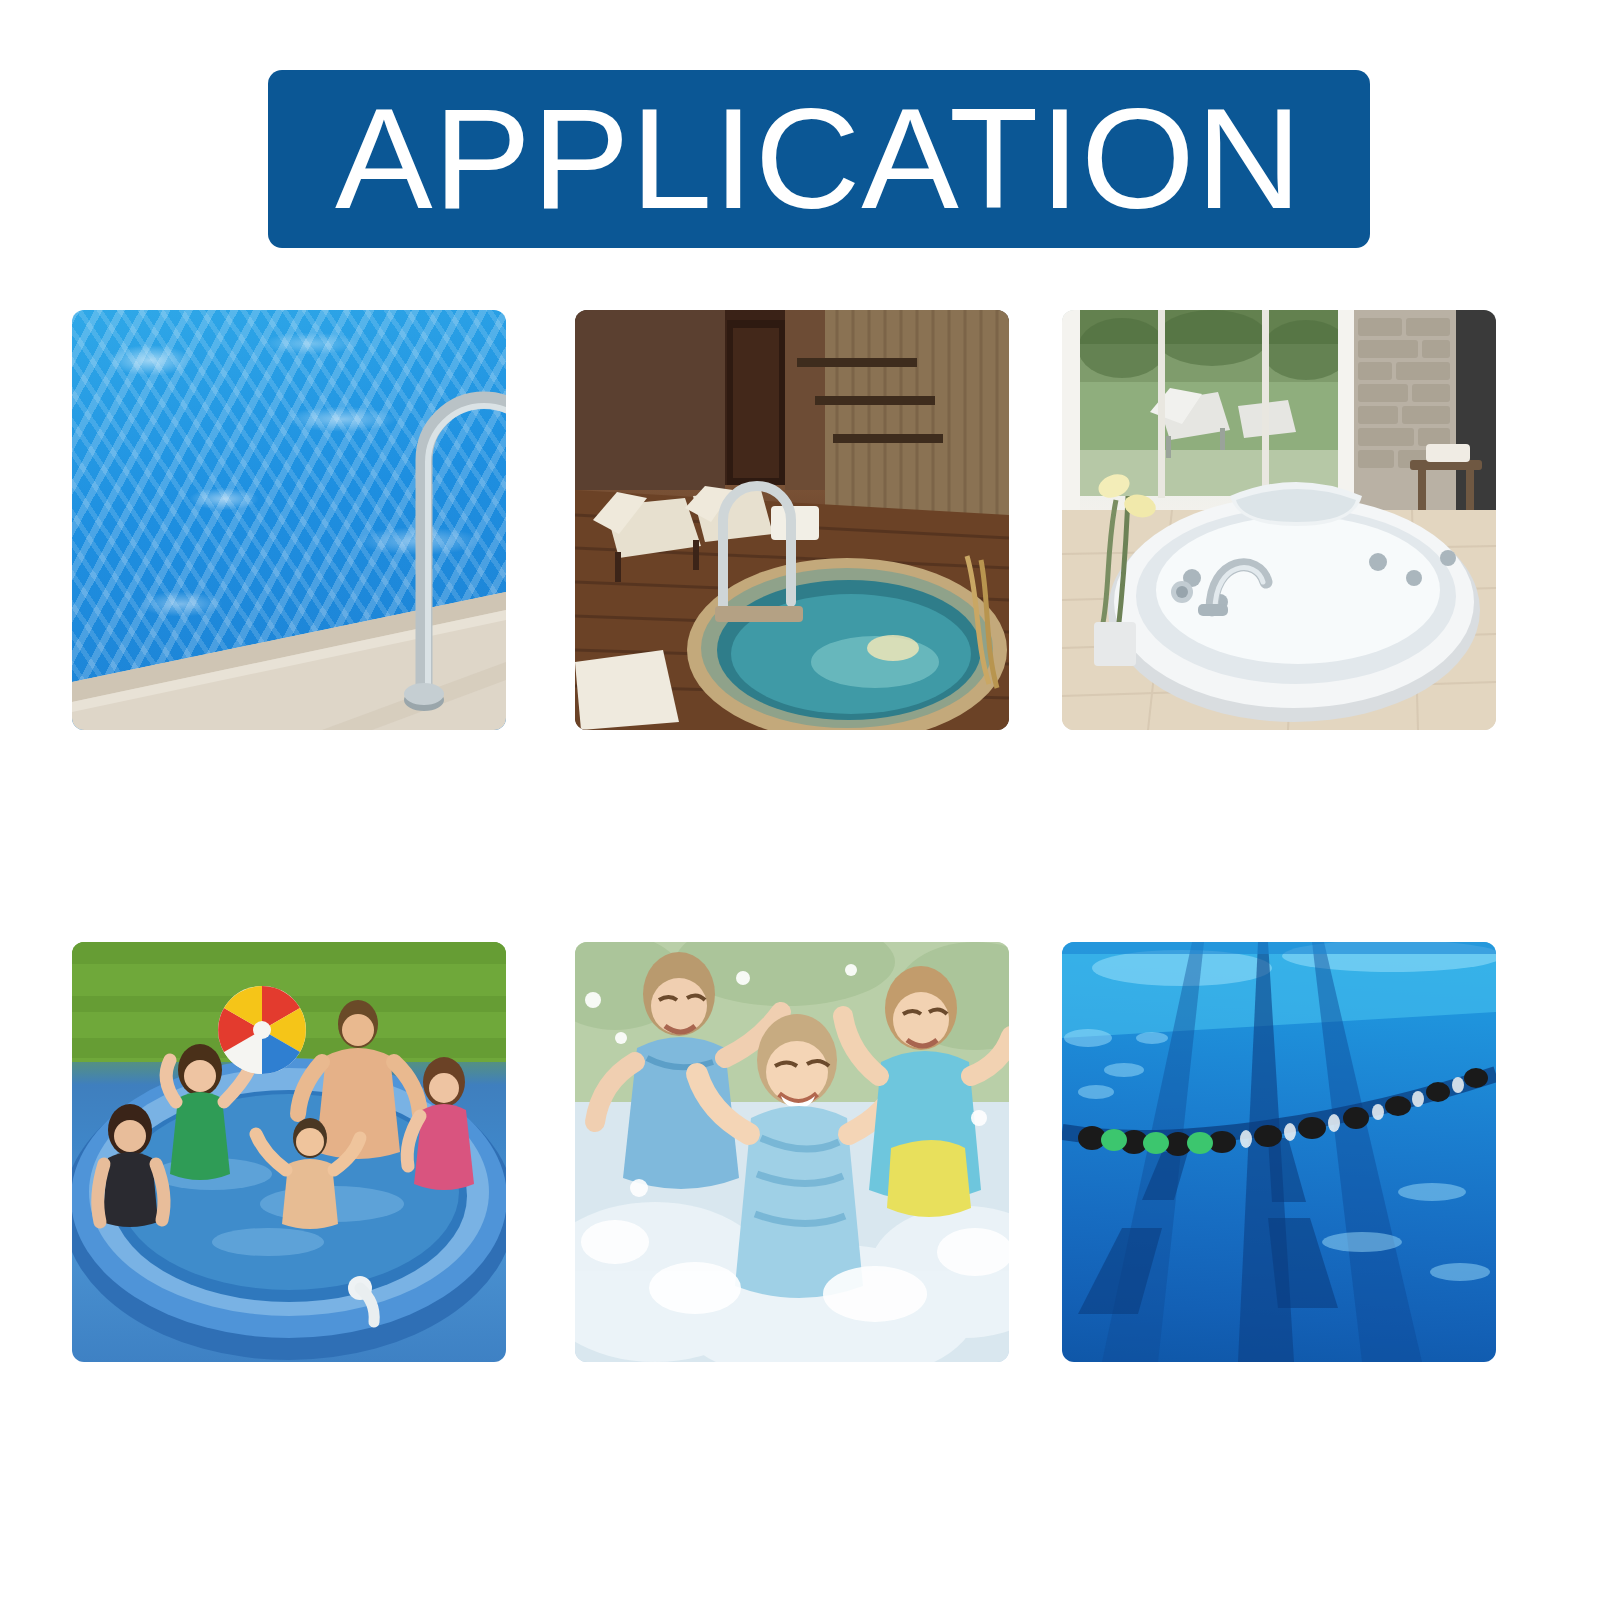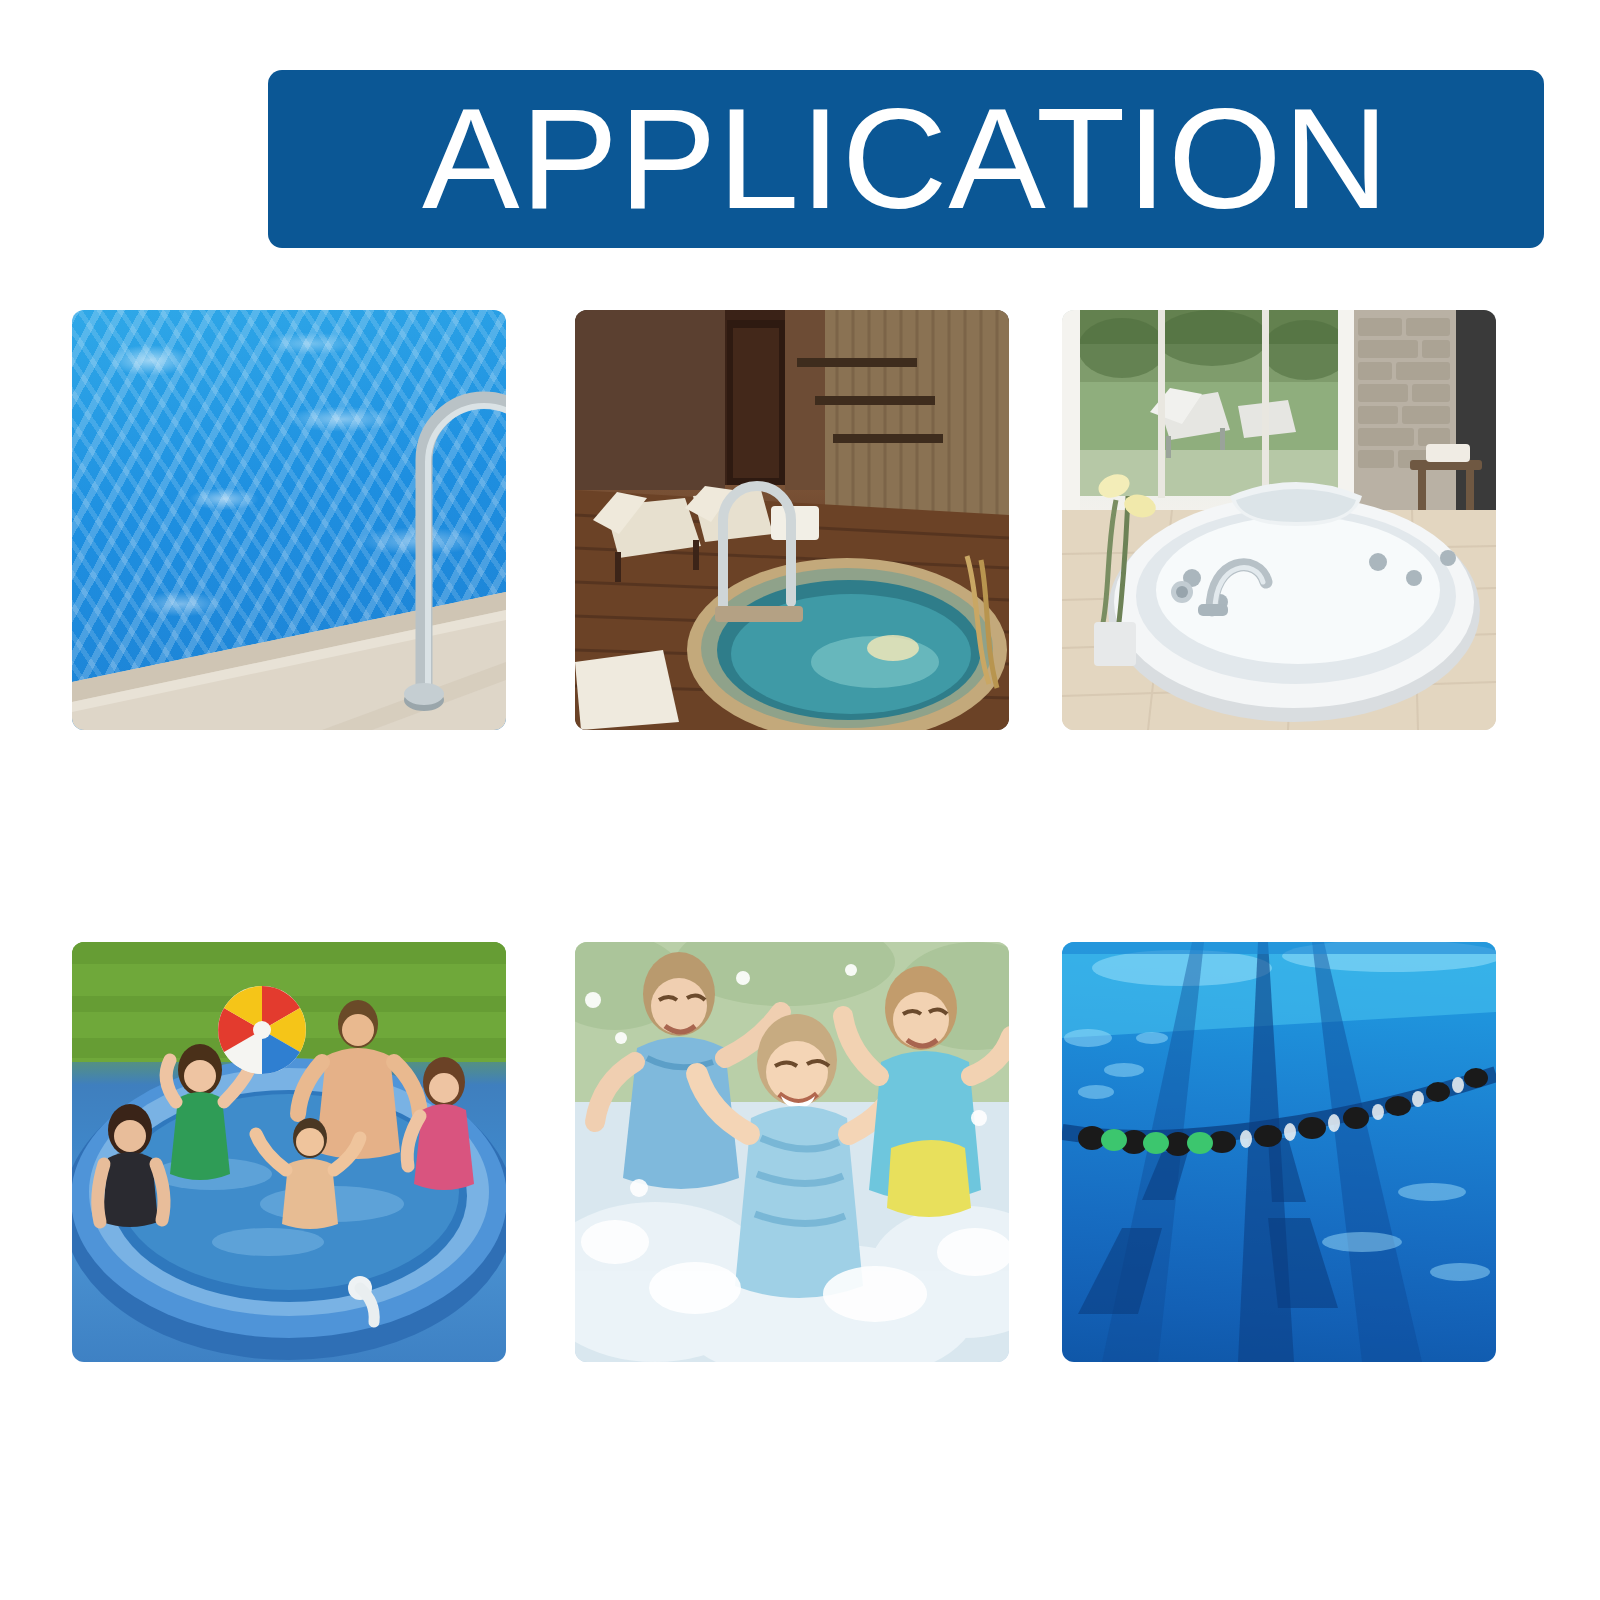--- a/index.html
+++ b/index.html
@@ -20,7 +20,7 @@
     position: absolute;
     left: 268px;
     top: 70px;
-    width: 1276px;
+    width: 1102px;
     height: 178px;
     background: #0b5795;
     border-radius: 14px;

